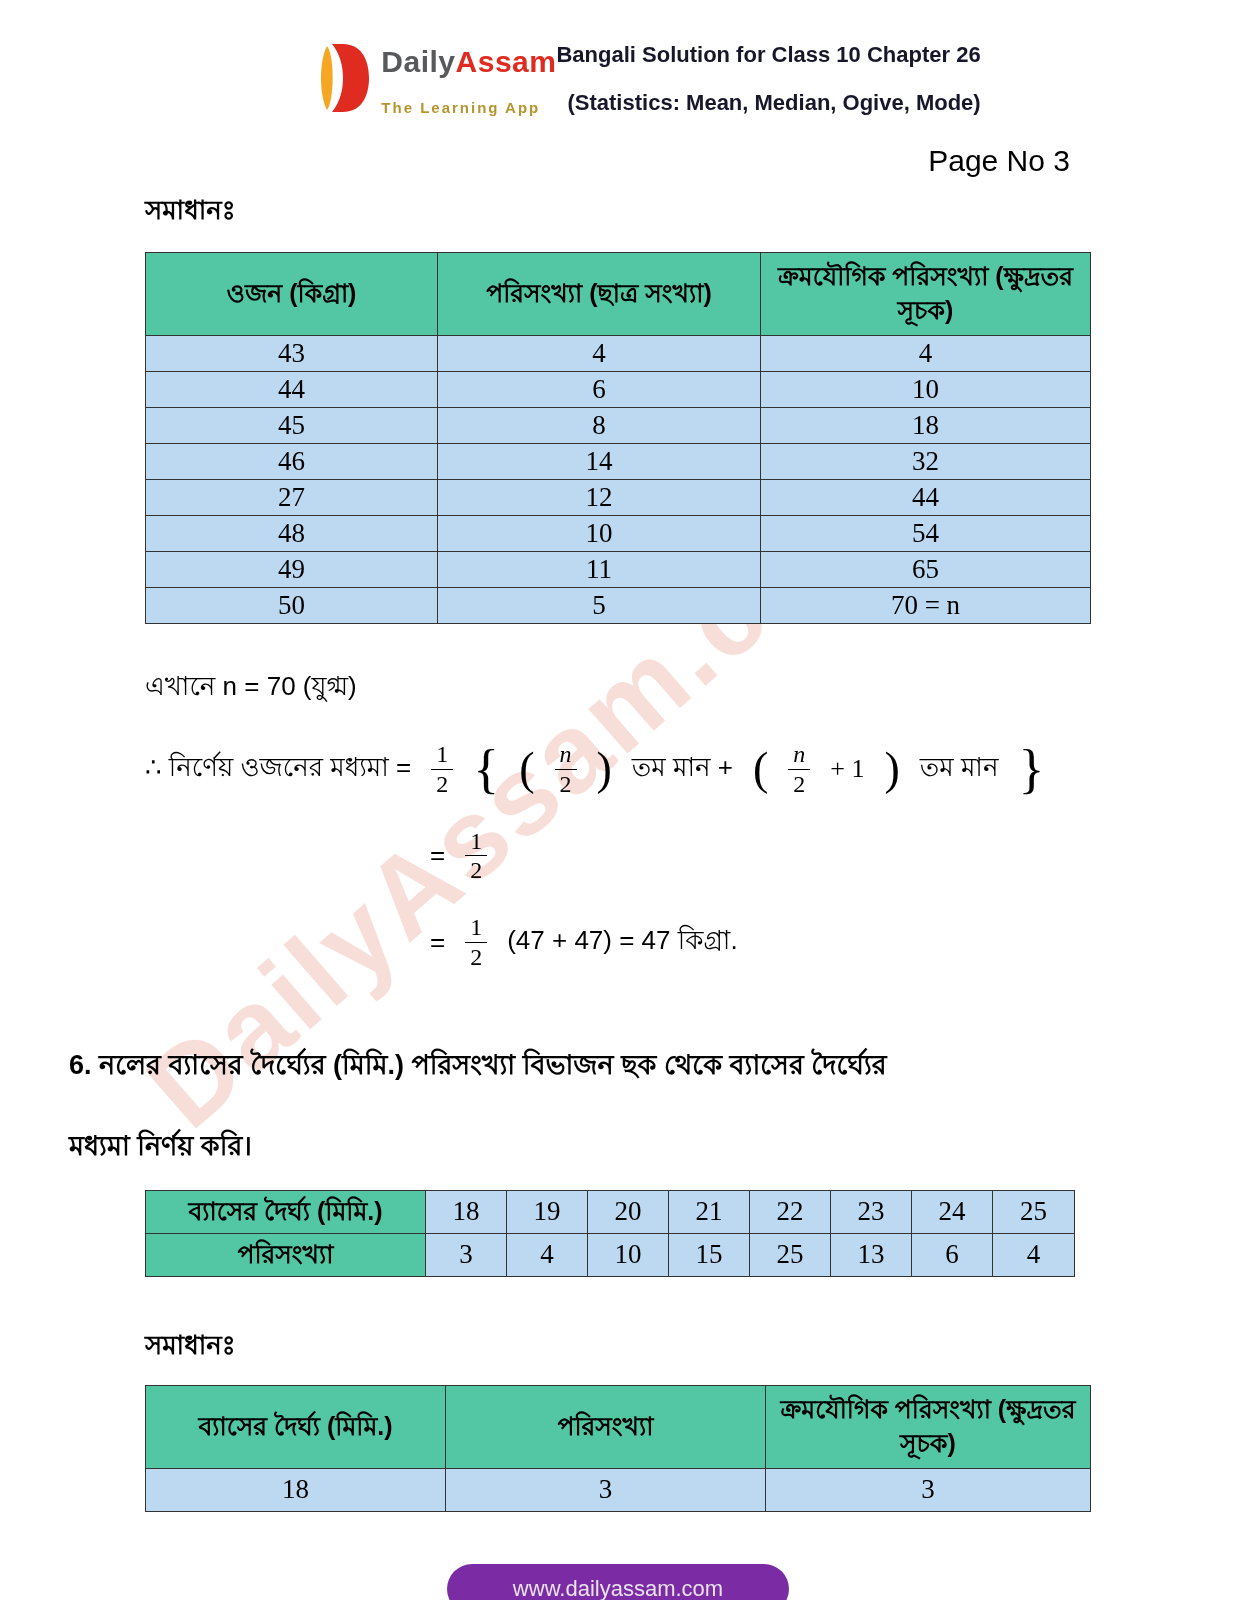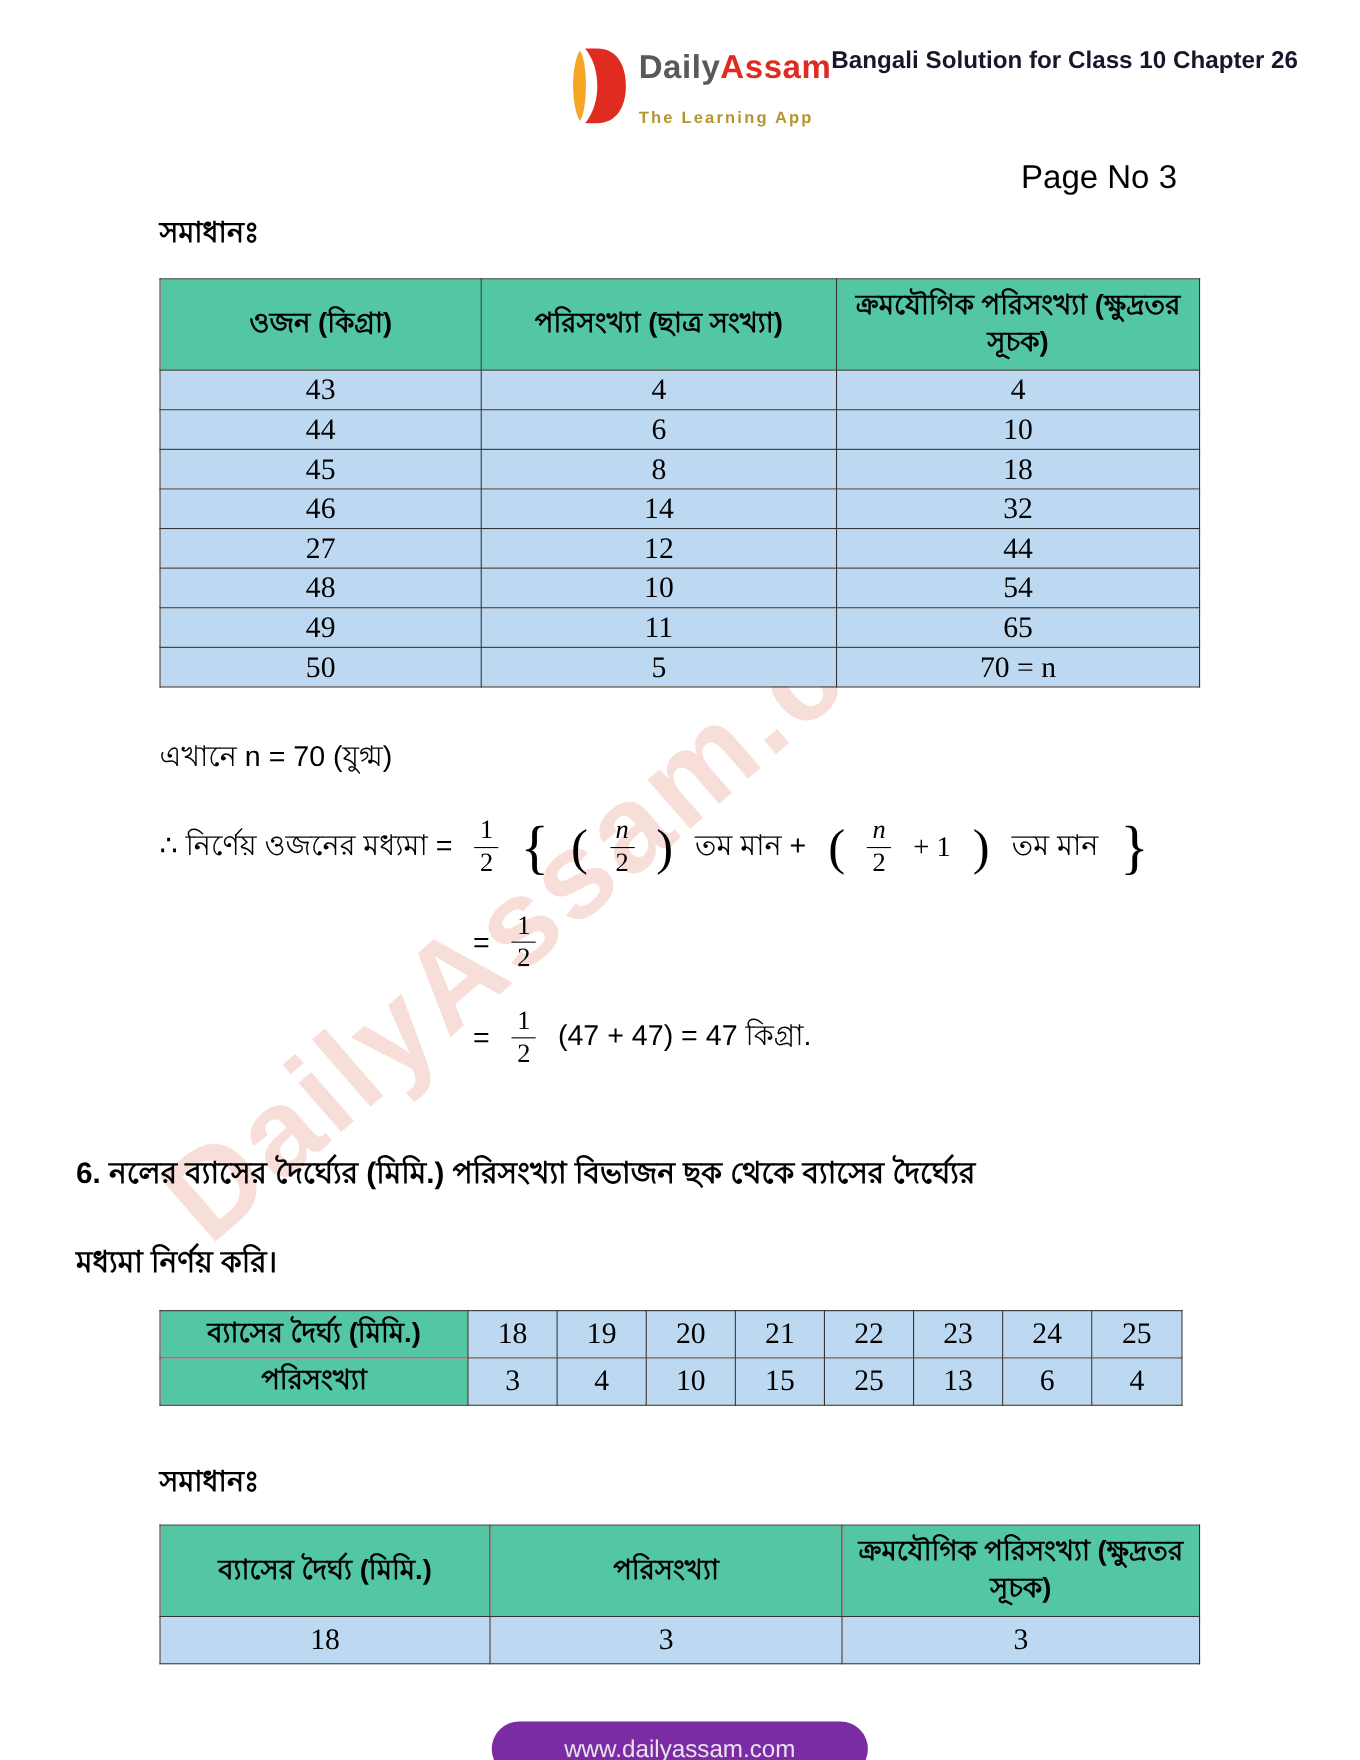--- a/index.html
+++ b/index.html
@@ -35,7 +35,7 @@
   
   .top-header {
     display: flex;
-    justify-content: flex-end;
+    justify-content: center;
     align-items: flex-start;
     padding: 42px 56px 0 120px;
   }

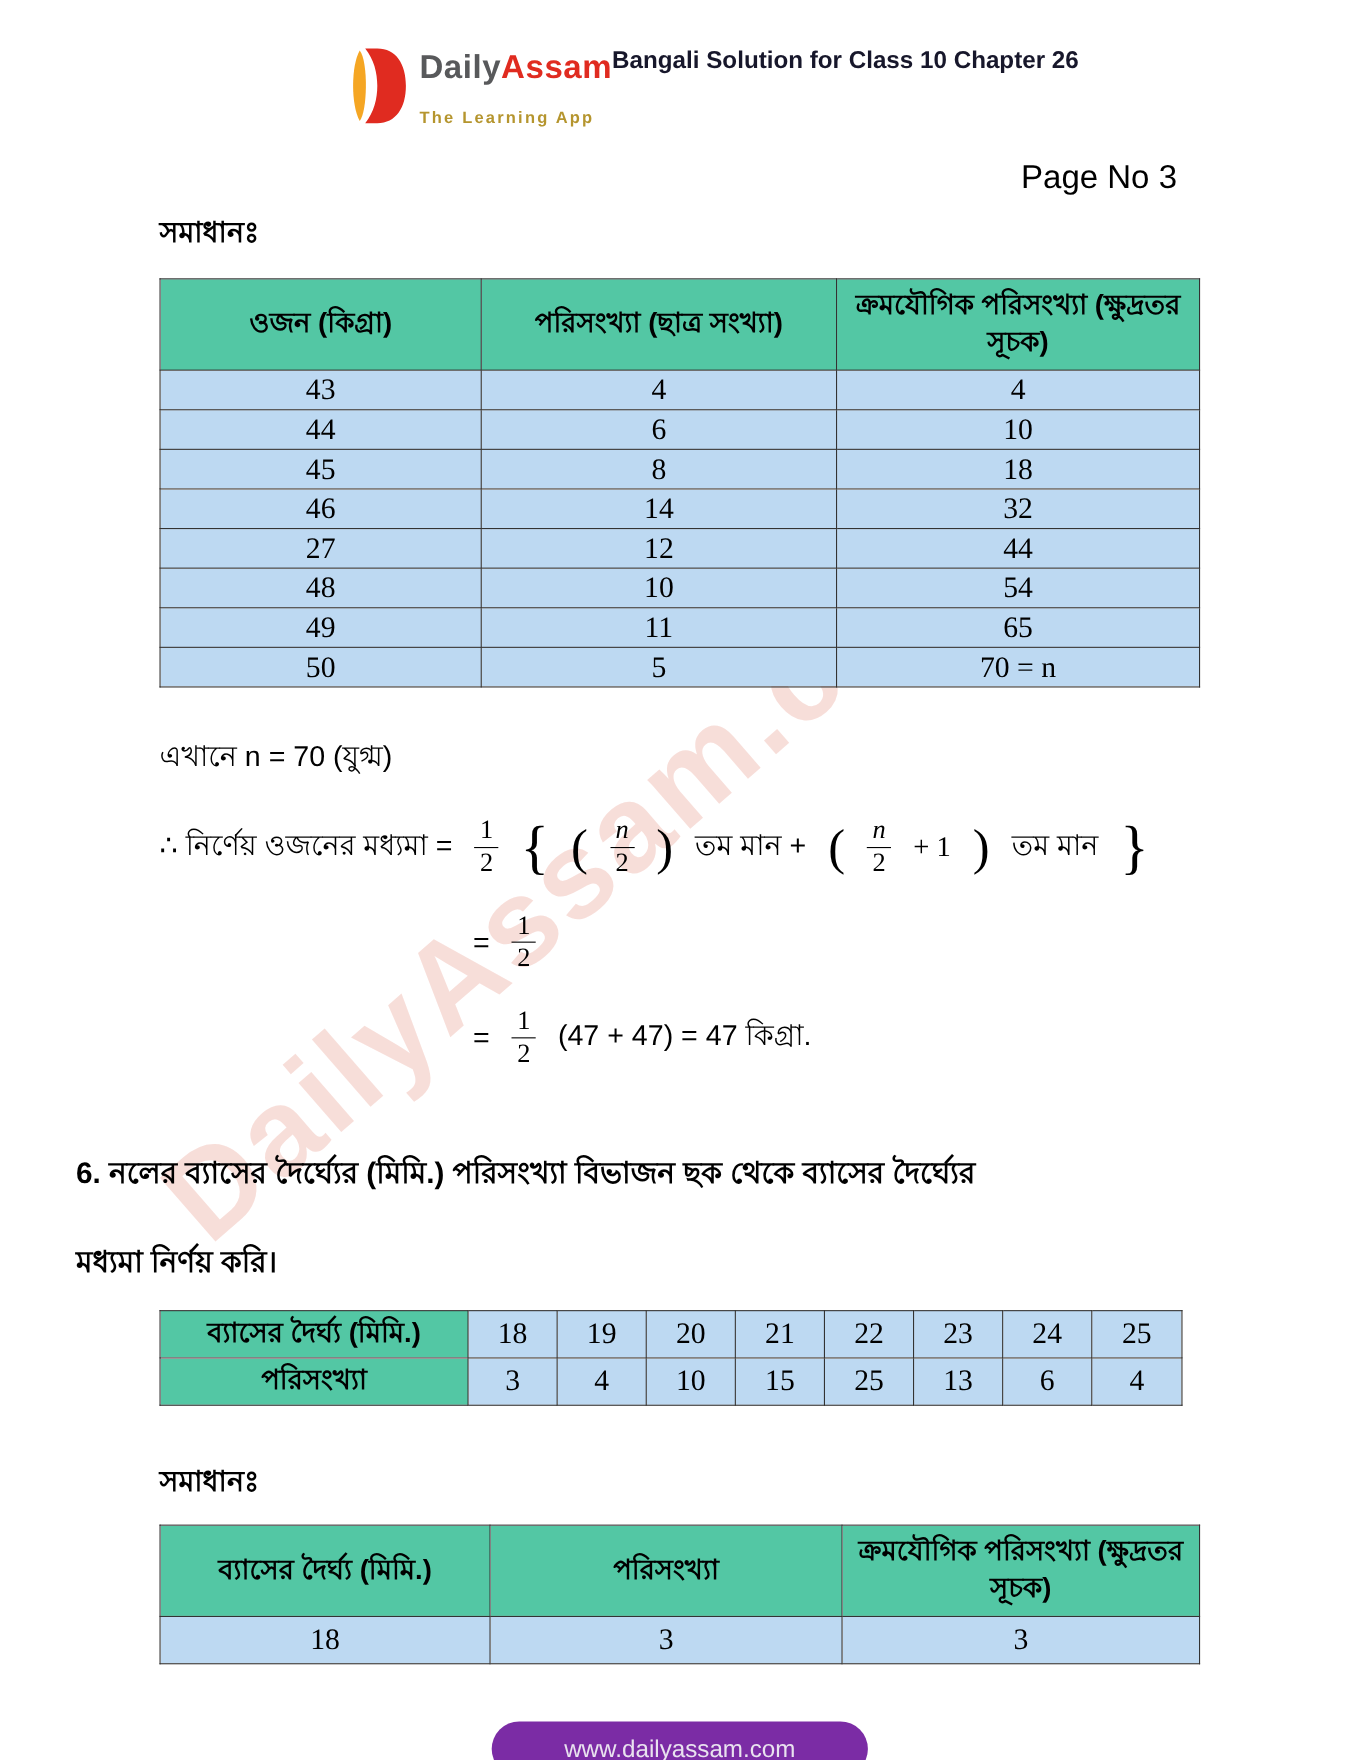--- a/index.html
+++ b/index.html
@@ -171,6 +171,7 @@
       </div>
       <div class="header-right">
         <div class="line1">Bangali Solution for Class 10 Chapter 26</div>
+        <div class="line2">(Statistics: Mean, Median, Ogive, Mode)</div>
       </div>
     </div>
 

